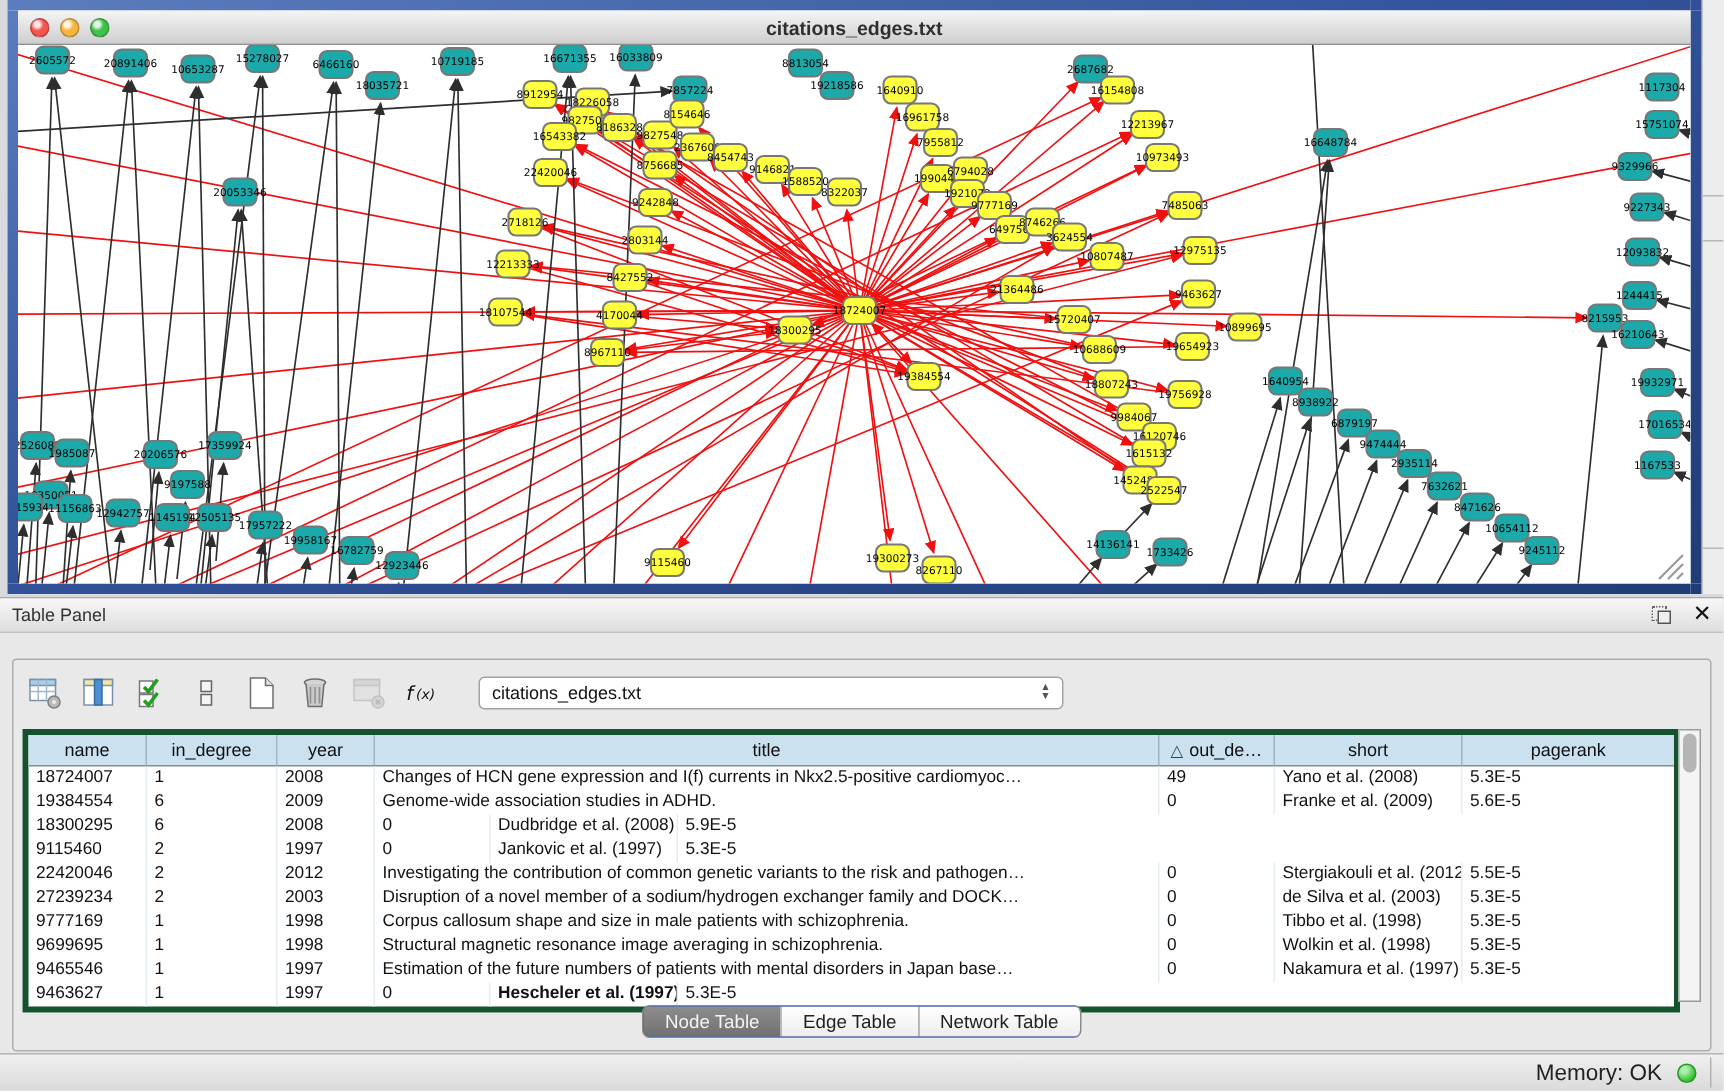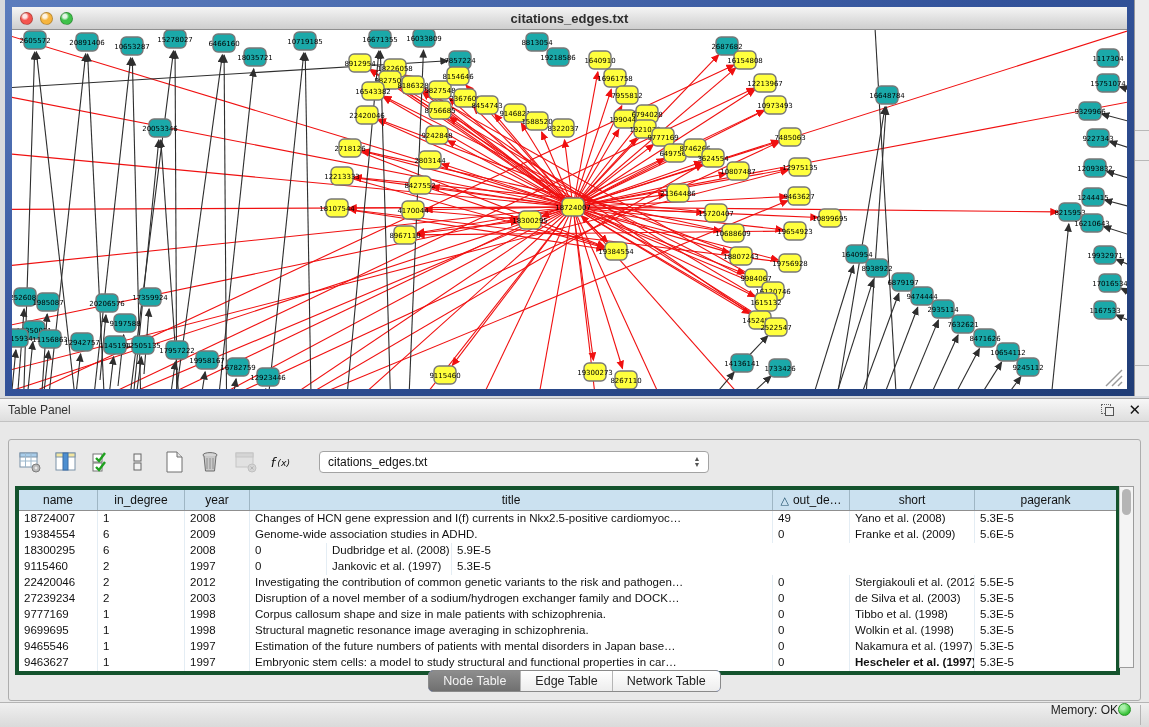--- a/index.html
+++ b/index.html
@@ -906,7 +906,6 @@
             <div class="tcell" style="width: 79px;">9463627</div>
             <div class="tcell" style="width: 87px;">1</div>
             <div class="tcell" style="width: 65px;">1997</div>
-            <div class="tcell" style="width: 523px;">Embryonic stem cells: a model to study structural and functional properties in car…</div>
             <div class="tcell" style="width: 77px;">0</div>
             <div class="tcell" style="width: 125px; font-weight: bold;">Hescheler et al. (1997)</div>
             <div class="tcell" style="width: 120px; flex: 1 1 0%;">5.3E-5</div>

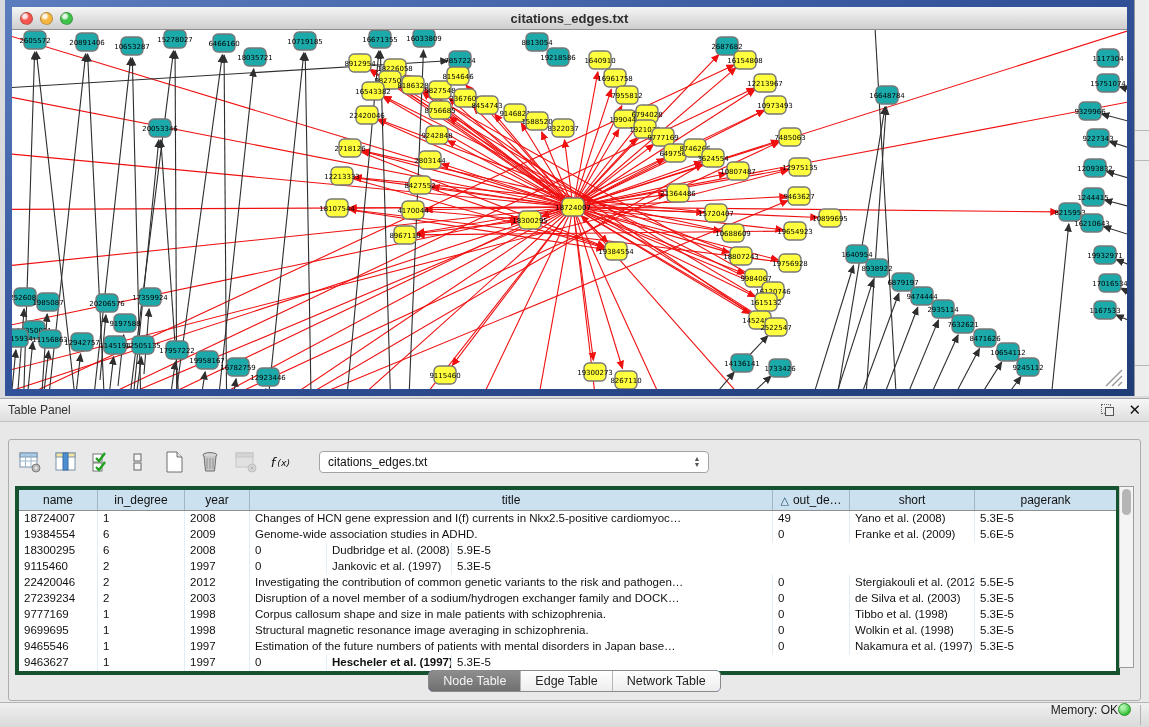--- a/index.html
+++ b/index.html
@@ -76,7 +76,7 @@
   
   .statusbar{position:absolute;left:0;bottom:0;width:1149px;height:24px;
     background:linear-gradient(#f0f0f0,#dadada);border-top:1px solid #b4b4b4;}
-  .mem{position:absolute;right:18px;top:0;height:24px;display:flex;gap:0;font-size:12px;color:#222;}
+  .mem{position:absolute;right:18px;top:0;height:24px;display:flex;align-items:center;gap:10px;font-size:15px;color:#222;}
   .mem-dot{width:13px;height:13px;border-radius:50%;box-sizing:border-box;border:1px solid #279527;
     background:radial-gradient(circle at 35% 30%, #a9f0a9 0 20%, #35c035 70%);}
   .status-sep{position:absolute;right:8px;top:2px;bottom:2px;width:1px;background:#b4b4b4;}

